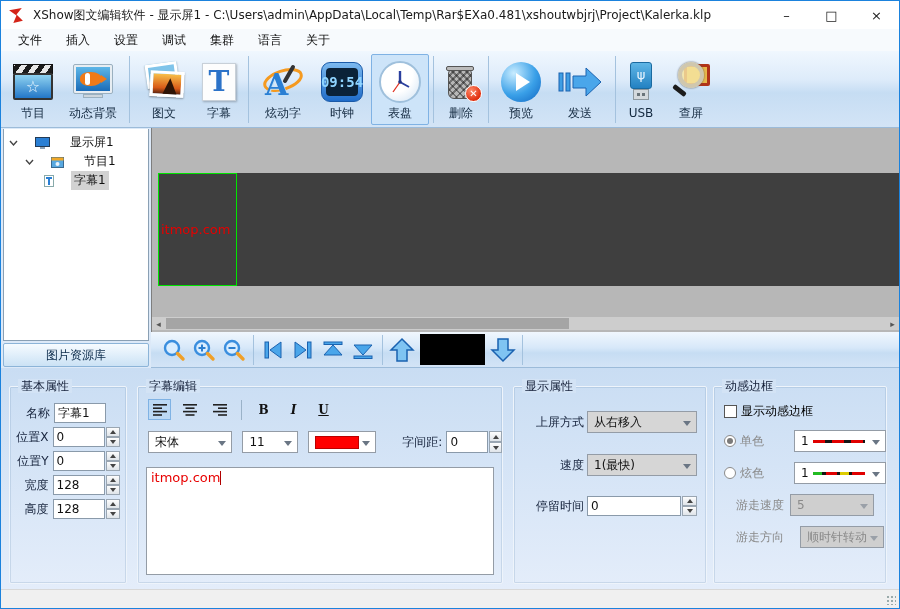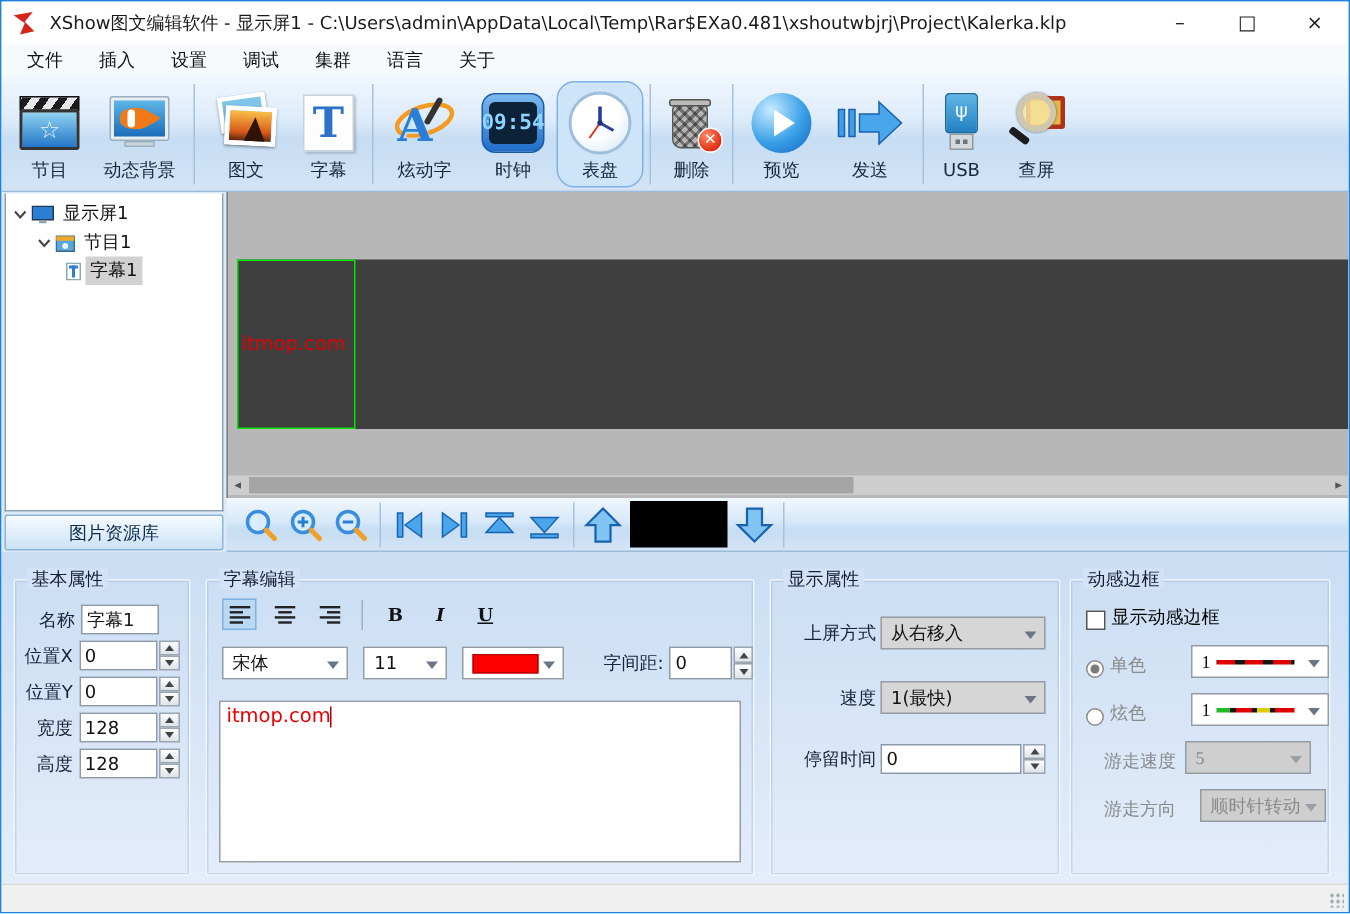--- a/index.html
+++ b/index.html
@@ -33,7 +33,7 @@
             justify-content:flex-end; padding:2px 7px 3px; border:1px solid transparent; }
   .tb-btn .icon { height:48px; display:flex; align-items:center; justify-content:center; }
   .tb-btn .lbl { font-size:12px; color:#142a40; line-height:15px; white-space:nowrap; }
-  .tb-btn.selected { background:#cde4f9; border:1px solid #7fb2e4; border-radius:12px;text-align:right; }
+  .tb-btn.selected { background:#cde4f9; border:1px solid #7fb2e4; border-radius:2px;text-align:right; }
   .tb-sep { width:1px; background:#a4c2de; margin:2px 4px; }
 
   

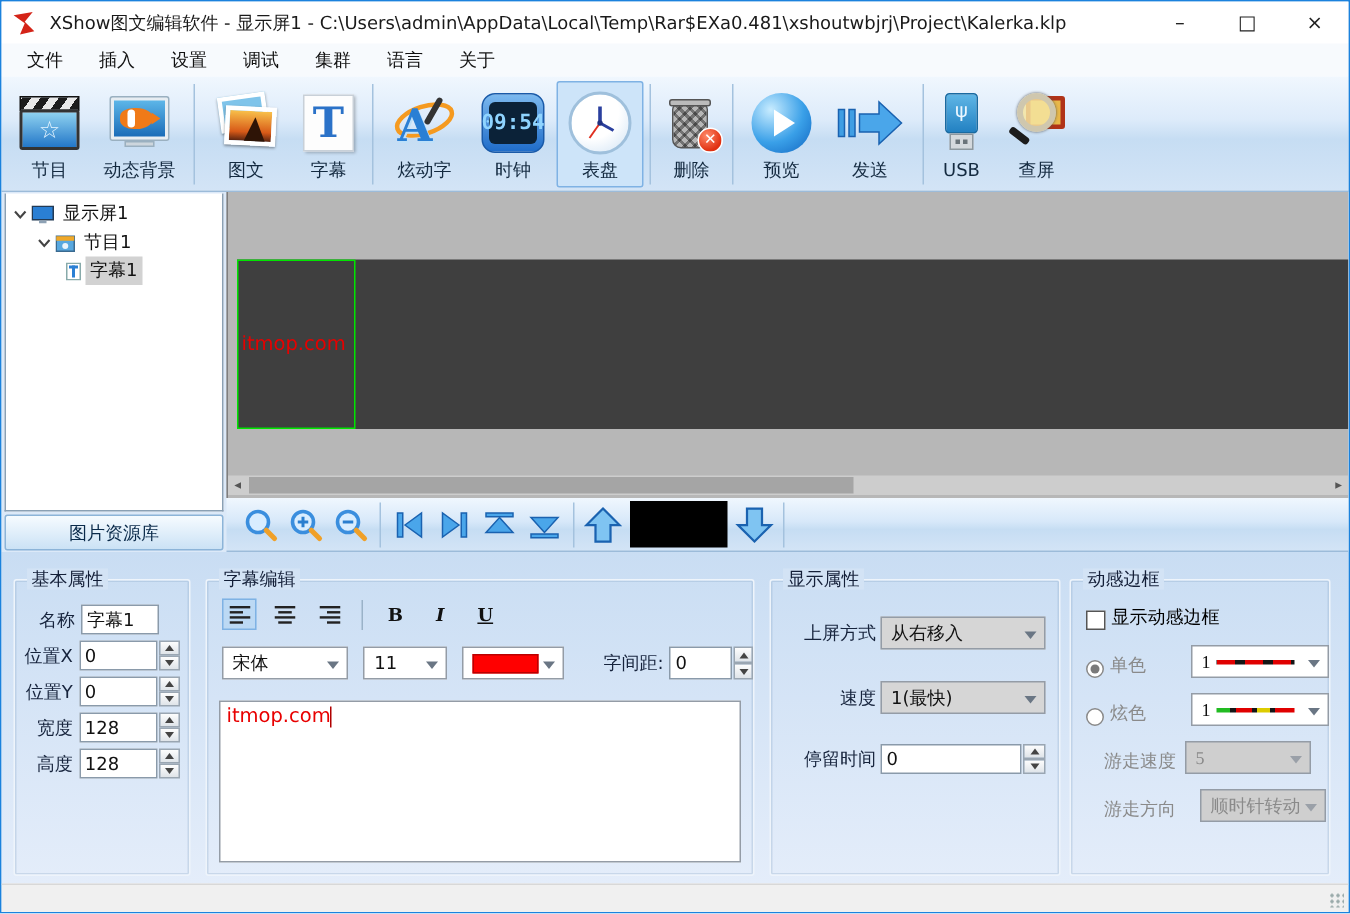--- a/index.html
+++ b/index.html
@@ -125,7 +125,7 @@
       color:#0a2a4a; flex:0 0 auto; }
   .tree { flex:1 1 auto; background:#fff; border:1px solid #8aa0b4; border-top:none;
           padding-top:4px; overflow:hidden; }
-  .tree-row { height:19px; display:flex; align-items:center; gap:3px; }
+  .tree-row { height:19px; display:flex; align-items:center; gap:17px; }
   .tree-row .chev { width:10px; display:flex; justify-content:center; }
   .tree-label { padding:1px 3px; color:#111; white-space:nowrap; }
   .tree-row.selected .tree-label { background:#d2d2d2; }

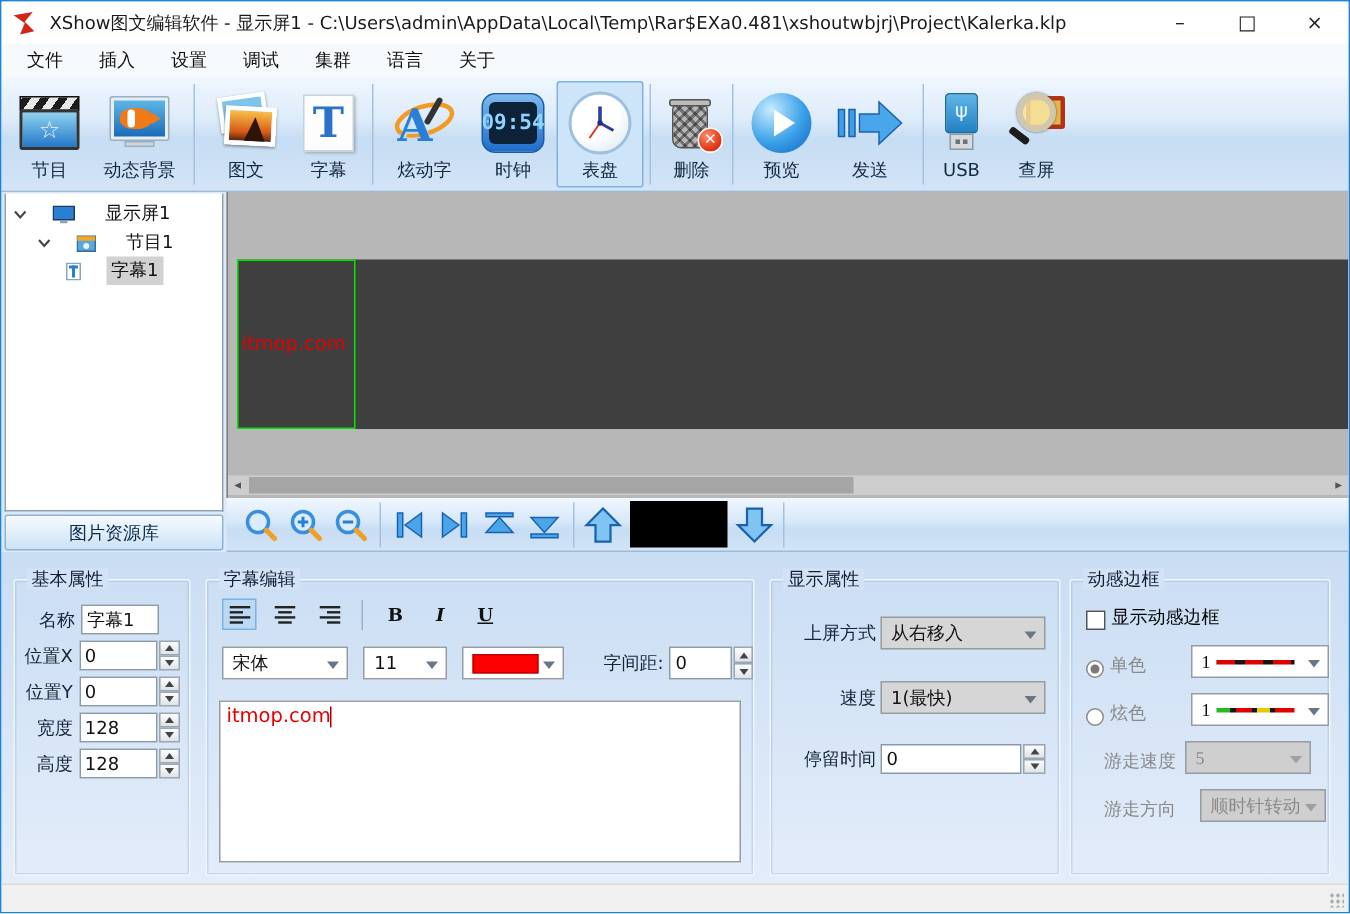--- a/index.html
+++ b/index.html
@@ -217,7 +217,7 @@
   .display .flabel { width:62px; margin-right:3px; }
   .r1 { margin-top:24px !important; } .r2 { margin-top:21px !important; } .r3 { margin-top:20px !important; }
 
-  .dynamic .drow { display:flex; align-items:flex-end; margin:10px 0 0 10px;font-family:Liberation Serif, serif; }
+  .dynamic .drow { display:flex; align-items:center; margin:10px 0 0 10px; }
   .checkbox { width:13px; height:13px; border:1px solid #555; background:#fff; margin-right:4px; }
   .radio { width:12px; height:12px; border:1px solid #8a8a8a; border-radius:50%; background:#fff;
       margin-right:4px; position:relative; }

